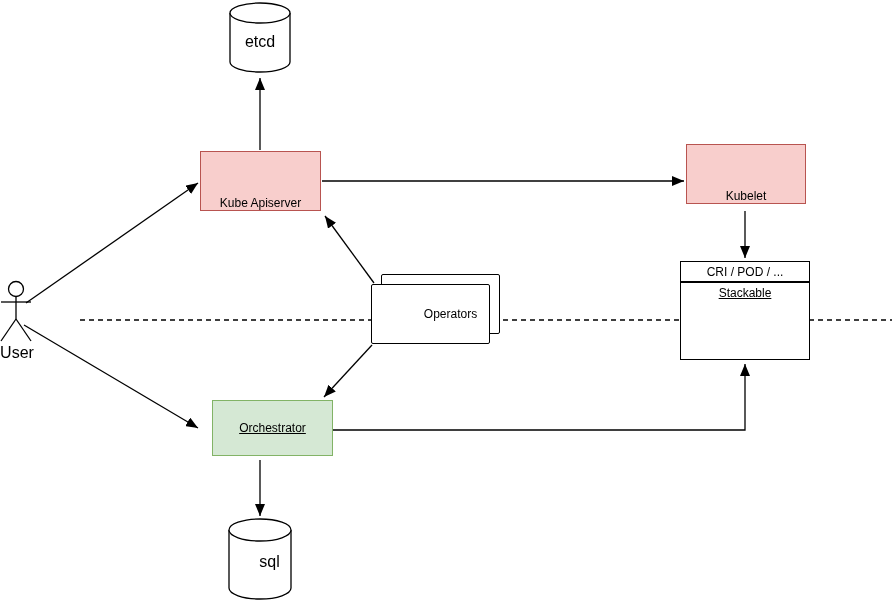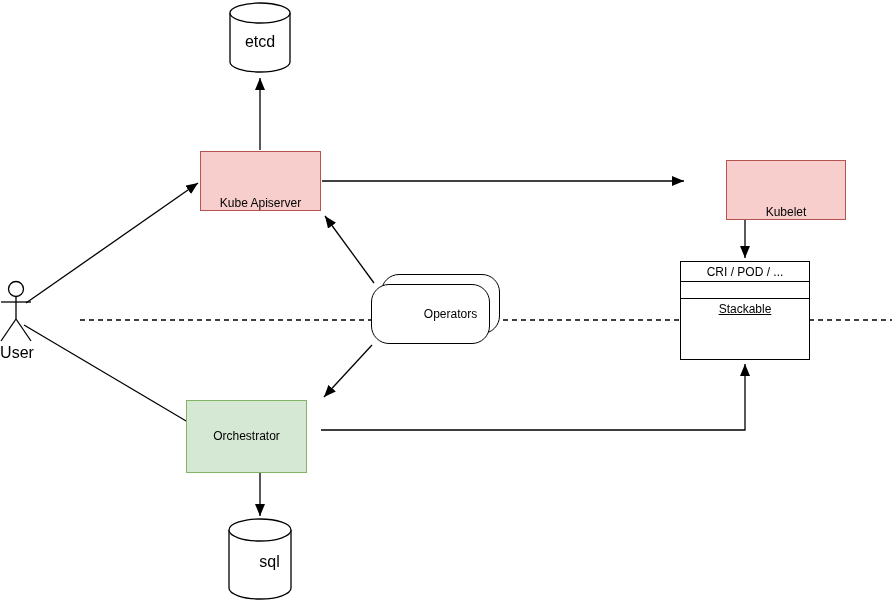--- a/index.html
+++ b/index.html
@@ -42,7 +42,7 @@
   }
   .rounded { border-radius: 18px; padding-left: 40px; }
   .kube-apiserver { left: 200px; top: 151px; width: 121px; height: 60px; }
-  .kubelet       { left: 686px; top: 160px; width: 120px; height: 60px; margin-left: 40px; }
+  .kubelet       { left: 686px; top: 144px; width: 120px; height: 60px; }
   .orchestrator  { left: 186px; top: 400px; width: 121px; height: 73px; }
   .operators-back  { left: 381px; top: 274px; width: 119px; height: 60px; }
   .operators-front { left: 371px; top: 284px; width: 119px; height: 60px; }

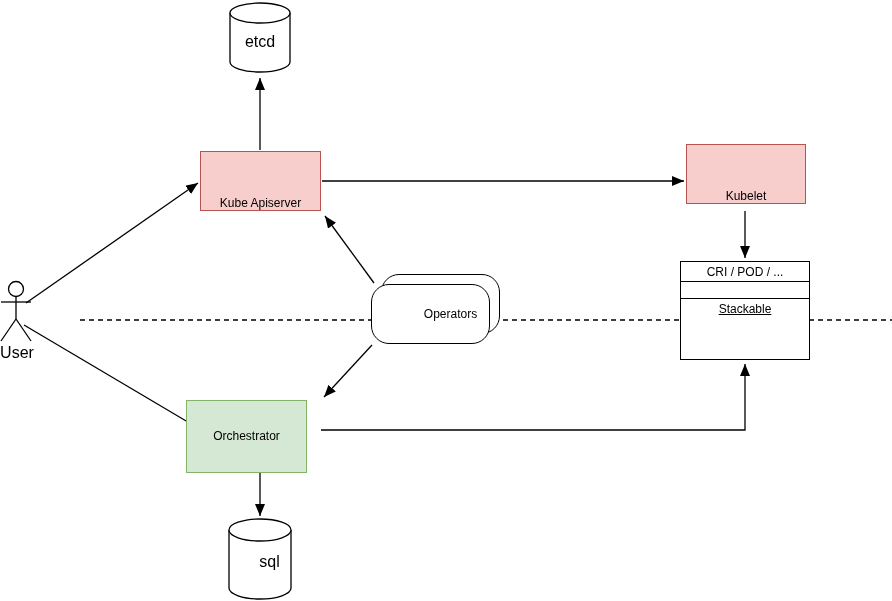--- a/index.html
+++ b/index.html
@@ -57,7 +57,6 @@
     flex-direction: column;
     font-size: 12px;
     text-align: center;
-    gap: 16px;
   }
   .agents-header {
     height: 20px; box-sizing: border-box;

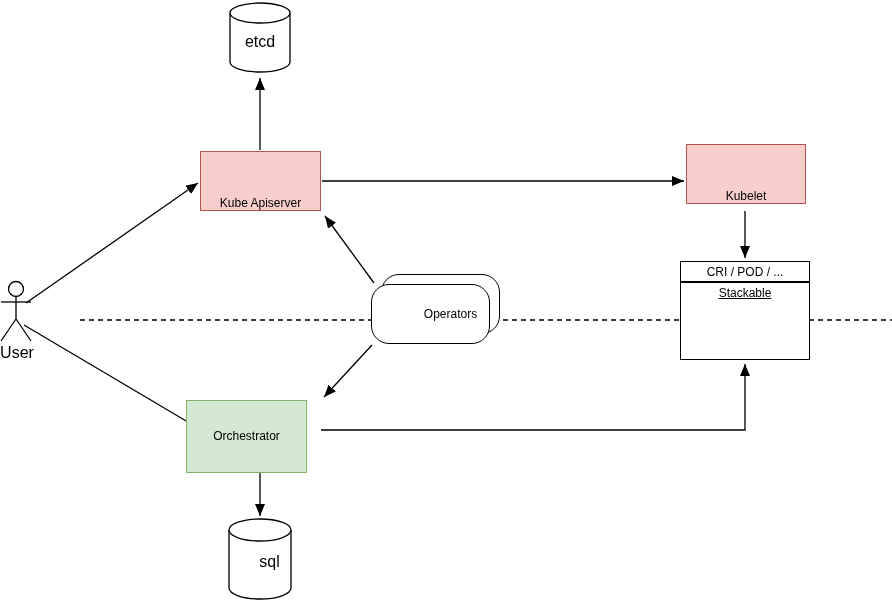--- a/index.html
+++ b/index.html
@@ -40,7 +40,7 @@
     background: #ffffff;
     border: 1.3px solid #000000;
   }
-  .rounded { border-radius: 18px; padding-left: 40px; }
+  .rounded { border-radius: 2px; padding-left: 40px; }
   .kube-apiserver { left: 200px; top: 151px; width: 121px; height: 60px; }
   .kubelet       { left: 686px; top: 144px; width: 120px; height: 60px; }
   .orchestrator  { left: 186px; top: 400px; width: 121px; height: 73px; }

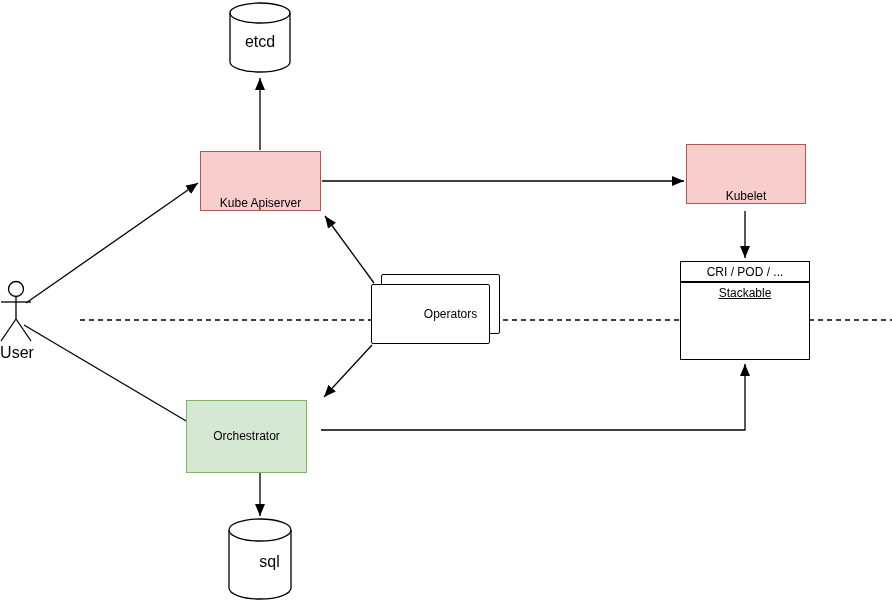--- a/index.html
+++ b/index.html
@@ -43,7 +43,7 @@
   .rounded { border-radius: 2px; padding-left: 40px; }
   .kube-apiserver { left: 200px; top: 151px; width: 121px; height: 60px; }
   .kubelet       { left: 686px; top: 144px; width: 120px; height: 60px; }
-  .orchestrator  { left: 186px; top: 400px; width: 121px; height: 73px; }
+  .orchestrator  { left: 212px; top: 400px; width: 121px; height: 56px; text-decoration: underline; }
   .operators-back  { left: 381px; top: 274px; width: 119px; height: 60px; }
   .operators-front { left: 371px; top: 284px; width: 119px; height: 60px; }
 

